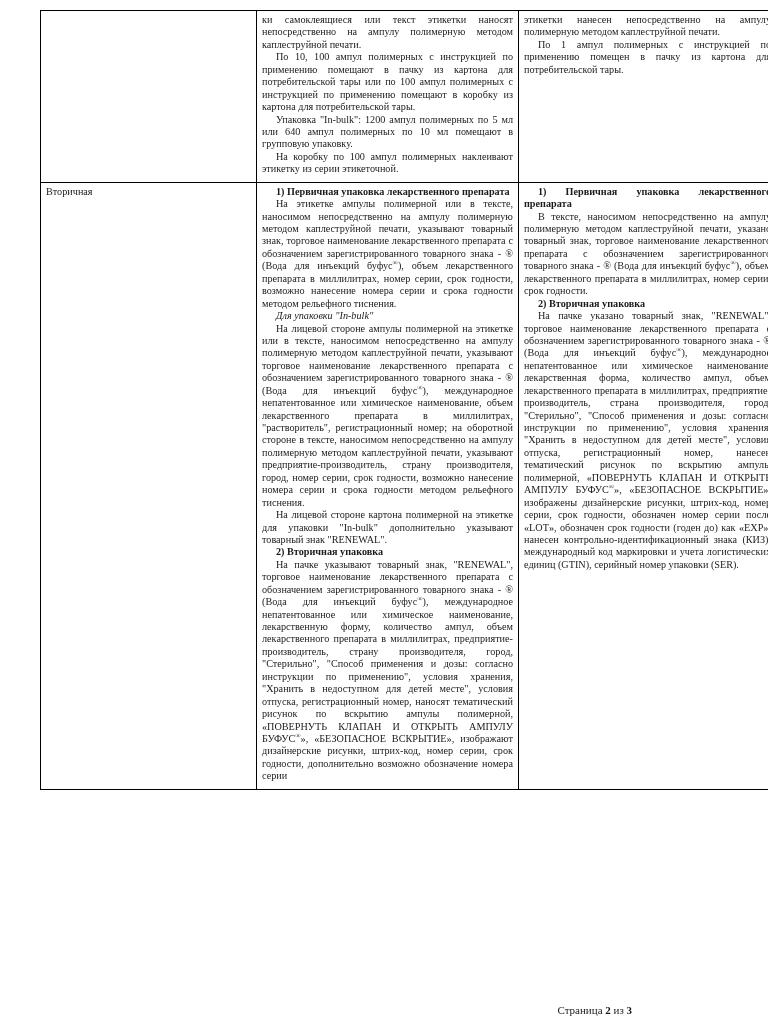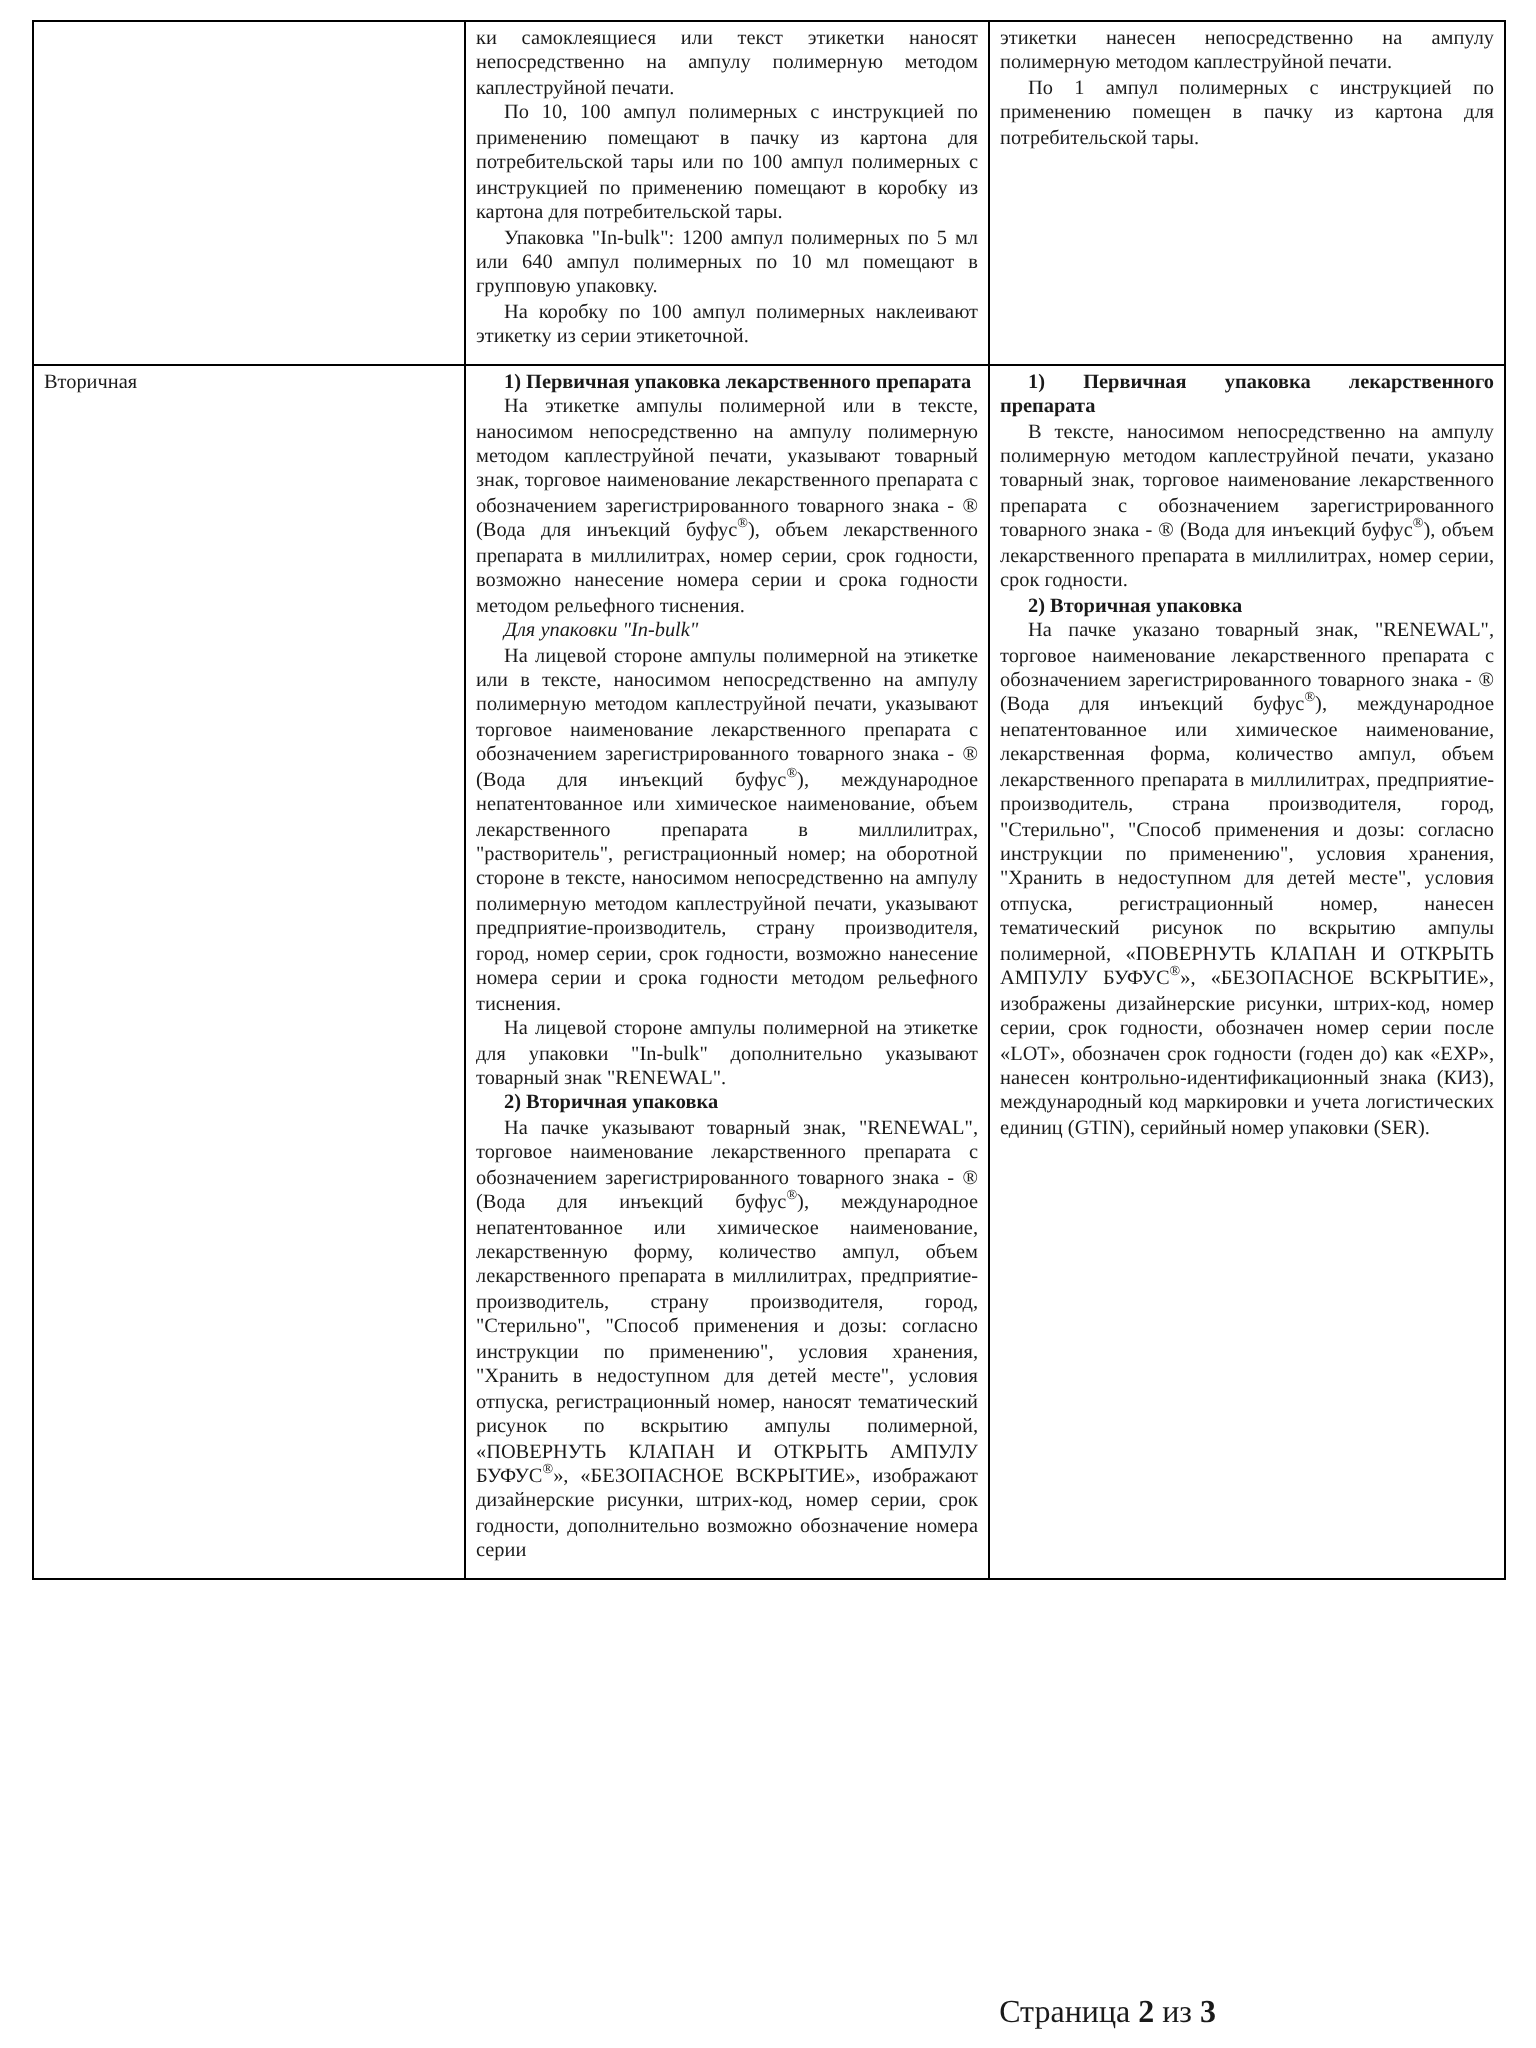--- a/index.html
+++ b/index.html
@@ -20,6 +20,7 @@
     height: 1024px;
     box-sizing: border-box;
     padding: 10px 16px 0 16px;
+    margin-left: 24px;
   }
   table.doc {
     border-collapse: collapse;

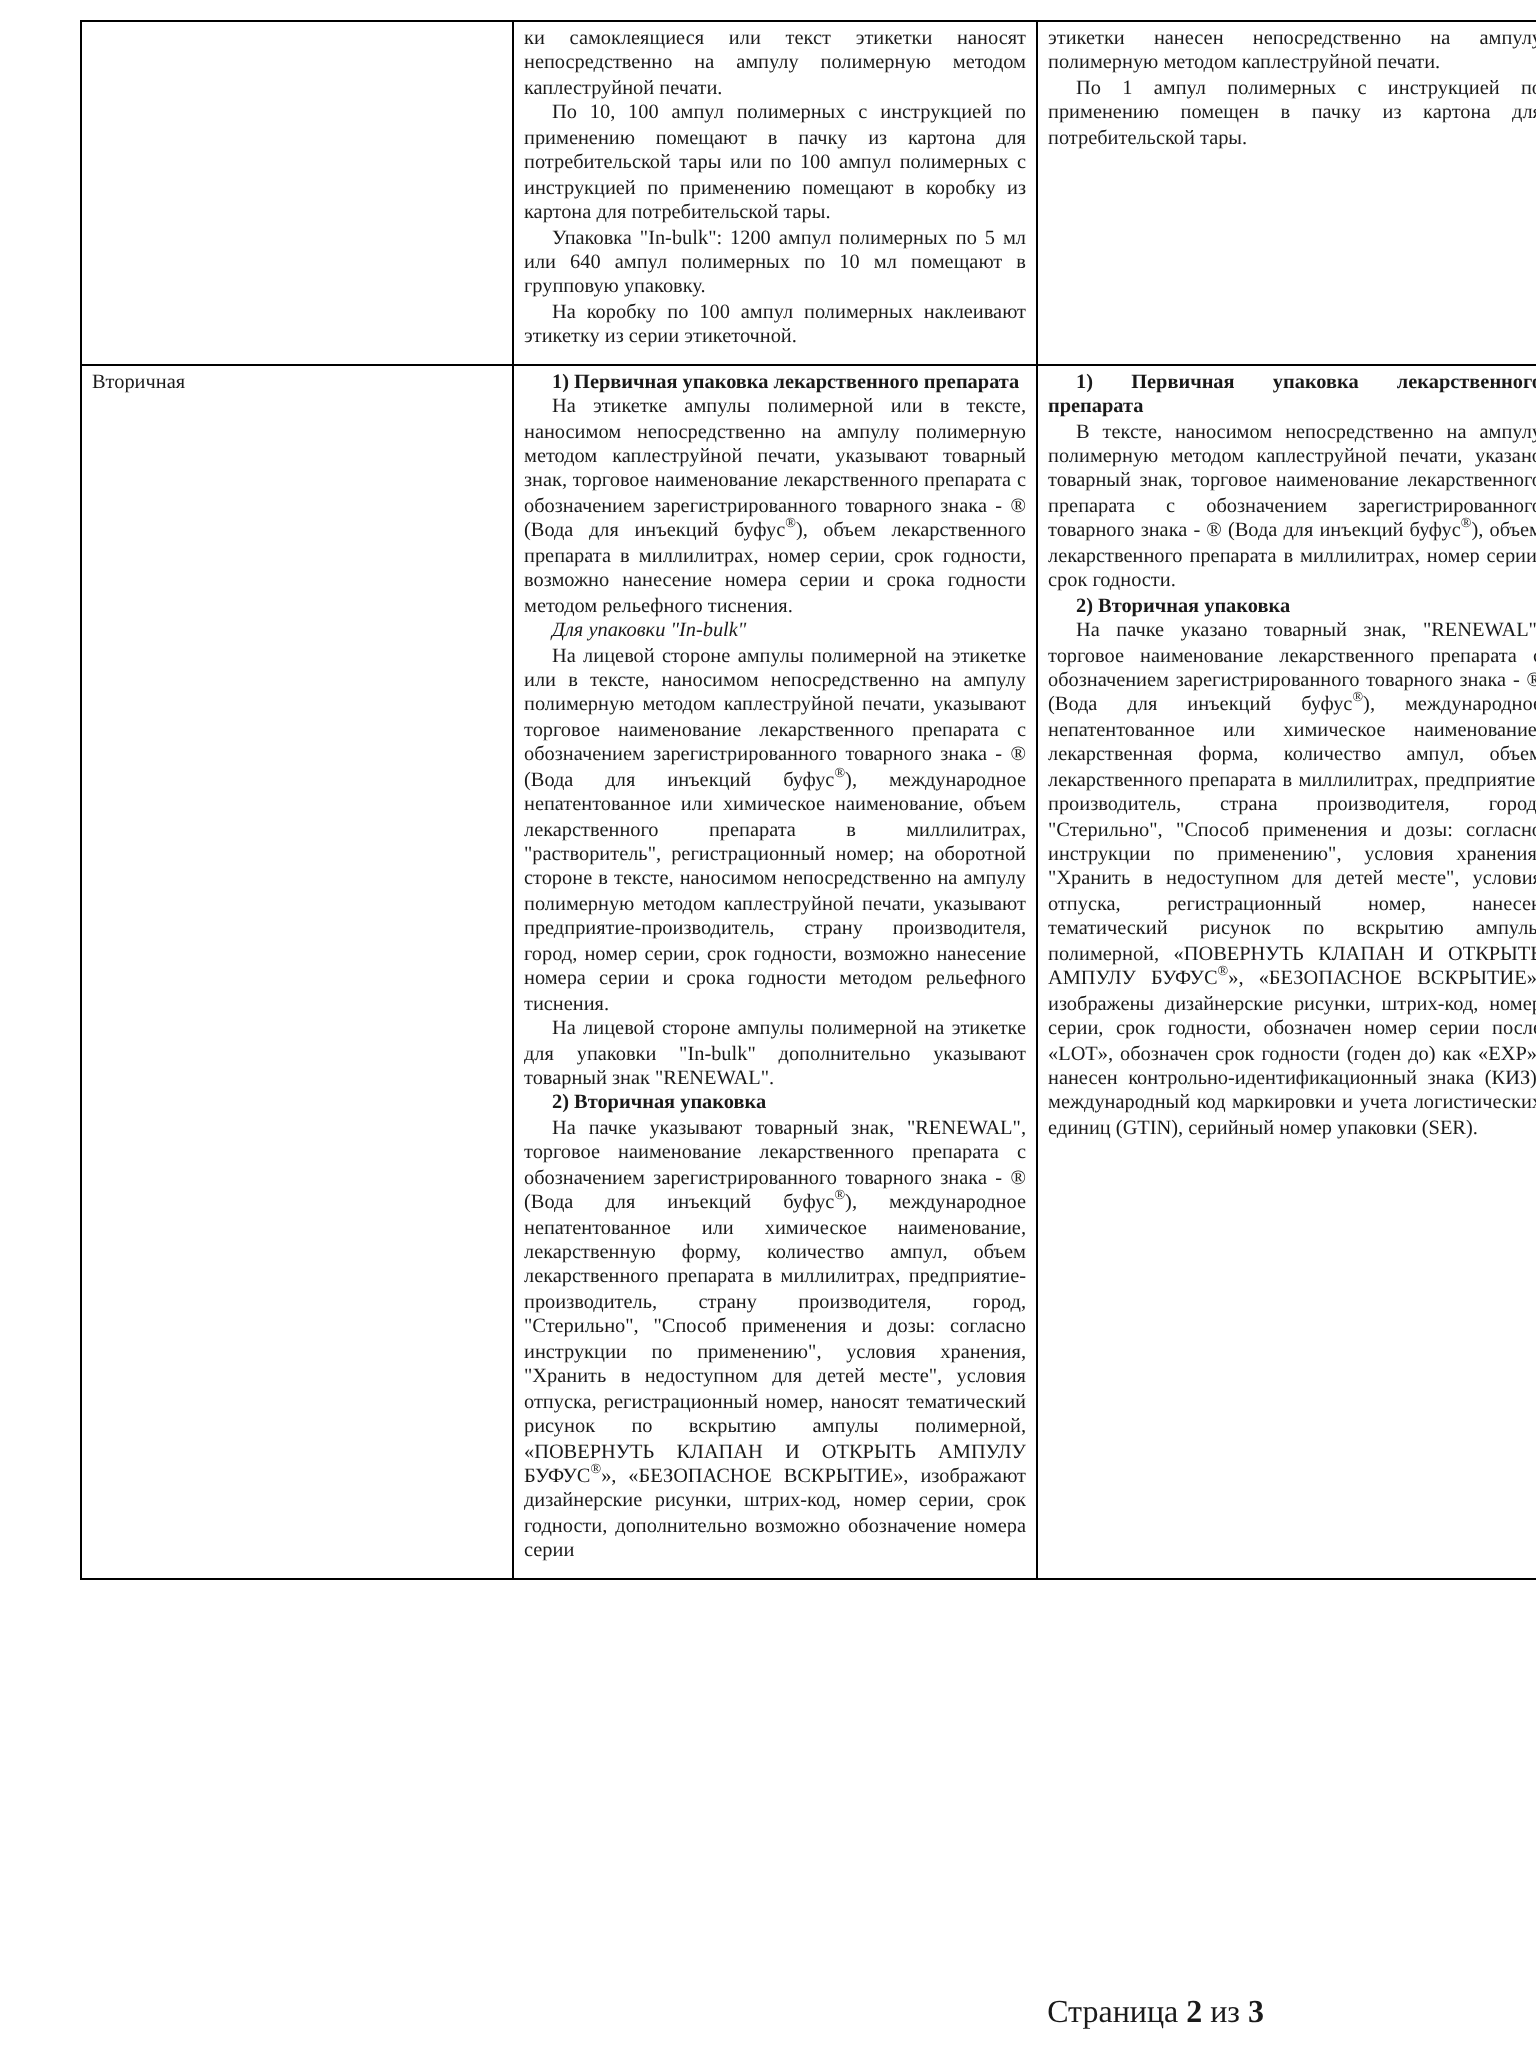--- a/index.html
+++ b/index.html
@@ -114,7 +114,7 @@
           <p class="p">На этикетке ампулы полимерной или в тексте, наносимом непосредственно на ампулу полимерную методом каплеструйной печати, указывают товарный знак, торговое наименование лекарственного препарата с обозначением зарегистрированного товарного знака - ® (Вода для инъекций буфус<sup>®</sup>), объем лекарственного препарата в миллилитрах, номер серии, срок годности, возможно нанесение номера серии и срока годности методом рельефного тиснения.</p>
           <p class="hdr2">Для упаковки "In-bulk"</p>
           <p class="p">На лицевой стороне ампулы полимерной на этикетке или в тексте, наносимом непосредственно на ампулу полимерную методом каплеструйной печати, указывают торговое наименование лекарственного препарата с обозначением зарегистрированного товарного знака - ® (Вода для инъекций буфус<sup>®</sup>), международное непатентованное или химическое наименование, объем лекарственного препарата в миллилитрах, "растворитель", регистрационный номер; на оборотной стороне в тексте, наносимом непосредственно на ампулу полимерную методом каплеструйной печати, указывают предприятие-производитель, страну производителя, город, номер серии, срок годности, возможно нанесение номера серии и срока годности методом рельефного тиснения.</p>
-          <p class="p">На лицевой стороне ампулы полимерной на этикетке для упаковки "In-bulk" дополнительно указывают товарный знак "RENEWAL".</p>
+          <p class="p">На лицевой стороне картона полимерной на этикетке для упаковки "In-bulk" дополнительно указывают товарный знак "RENEWAL".</p>
           <p class="hdr">2) Вторичная упаковка</p>
           <p class="p">На пачке указывают товарный знак, "RENEWAL", торговое наименование лекарственного препарата с обозначением зарегистрированного товарного знака - ® (Вода для инъекций буфус<sup>®</sup>), международное непатентованное или химическое наименование, лекарственную форму, количество ампул, объем лекарственного препарата в миллилитрах, предприятие-производитель, страну производителя, город, "Стерильно", "Способ применения и дозы: согласно инструкции по применению", условия хранения, "Хранить в недоступном для детей месте", условия отпуска, регистрационный номер, наносят тематический рисунок по вскрытию ампулы полимерной, «ПОВЕРНУТЬ КЛАПАН И ОТКРЫТЬ АМПУЛУ БУФУС<sup>®</sup>», «БЕЗОПАСНОЕ ВСКРЫТИЕ», изображают дизайнерские рисунки, штрих-код, номер серии, срок годности, дополнительно возможно обозначение номера серии</p>
         </td>

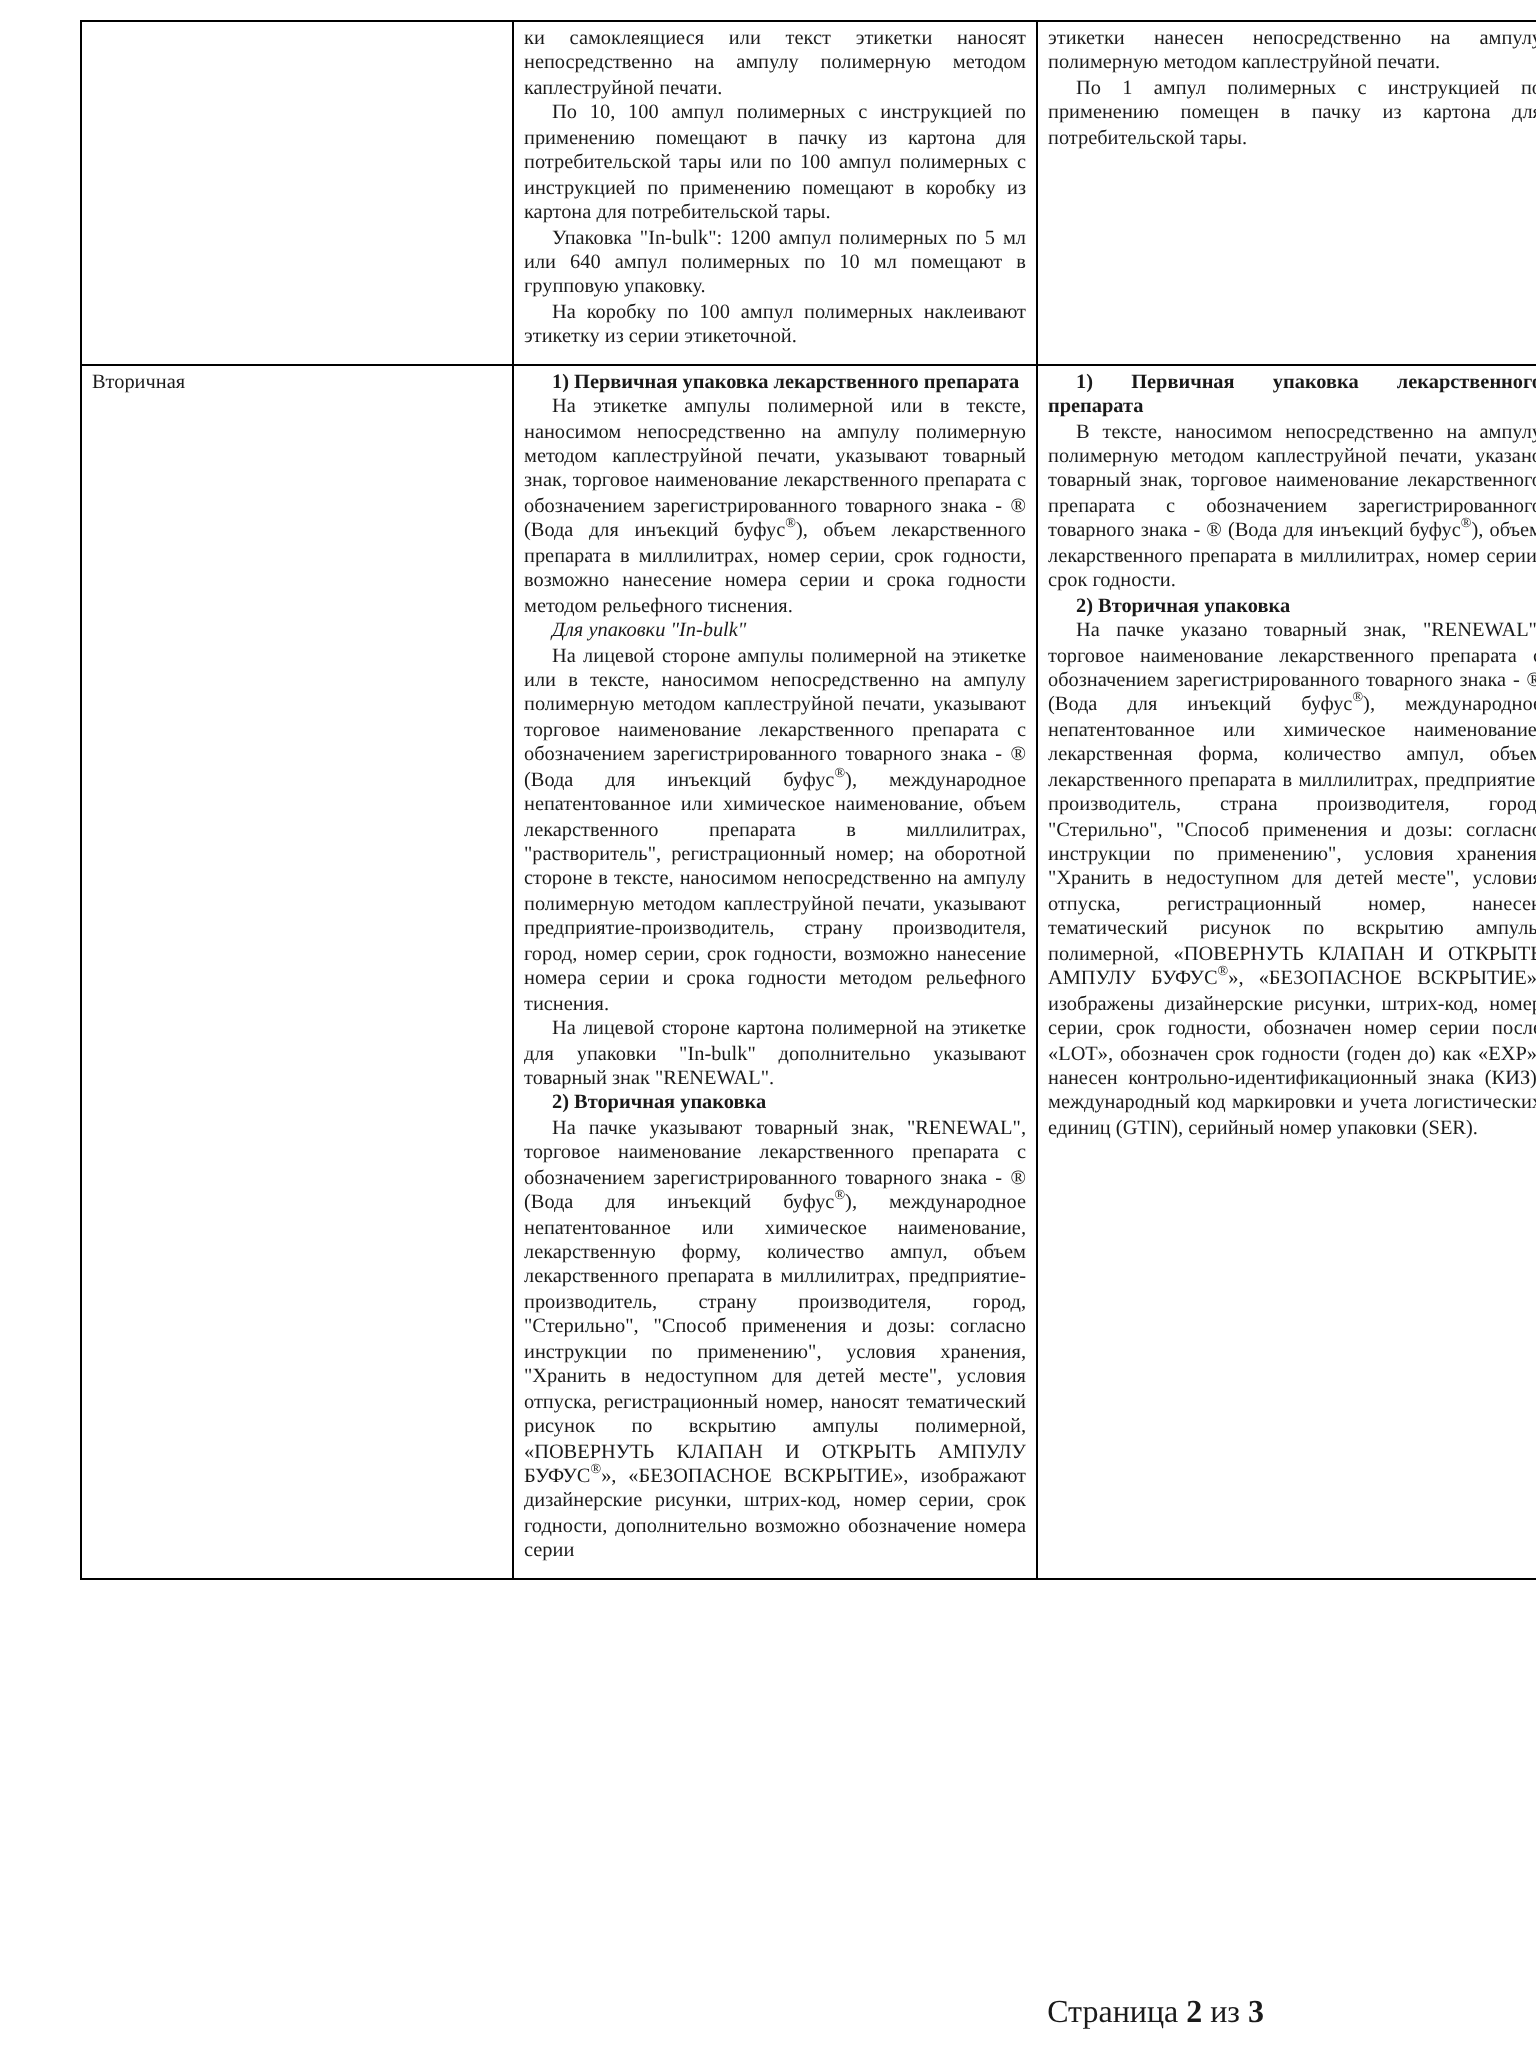--- a/index.html
+++ b/index.html
@@ -74,7 +74,7 @@
     position: absolute;
     right: 16px;
     bottom: 8px;
-    font-size: 16px;
+    font-size: 11px;
     font-family: "Liberation Serif", serif;
   }
   .footer b { font-weight: bold; }

